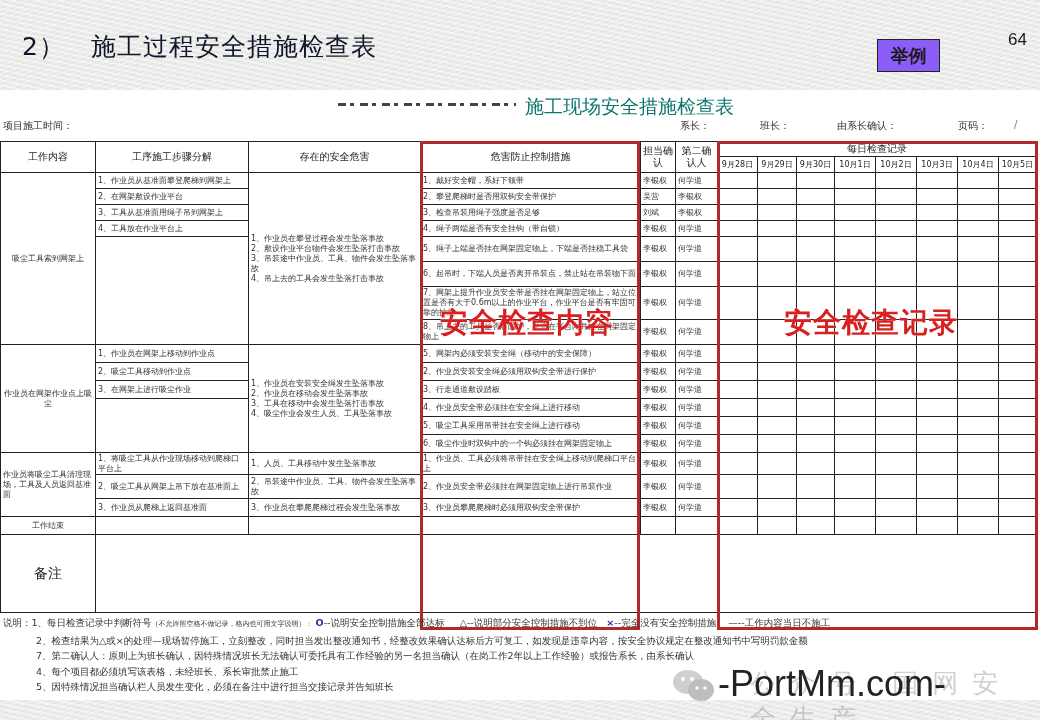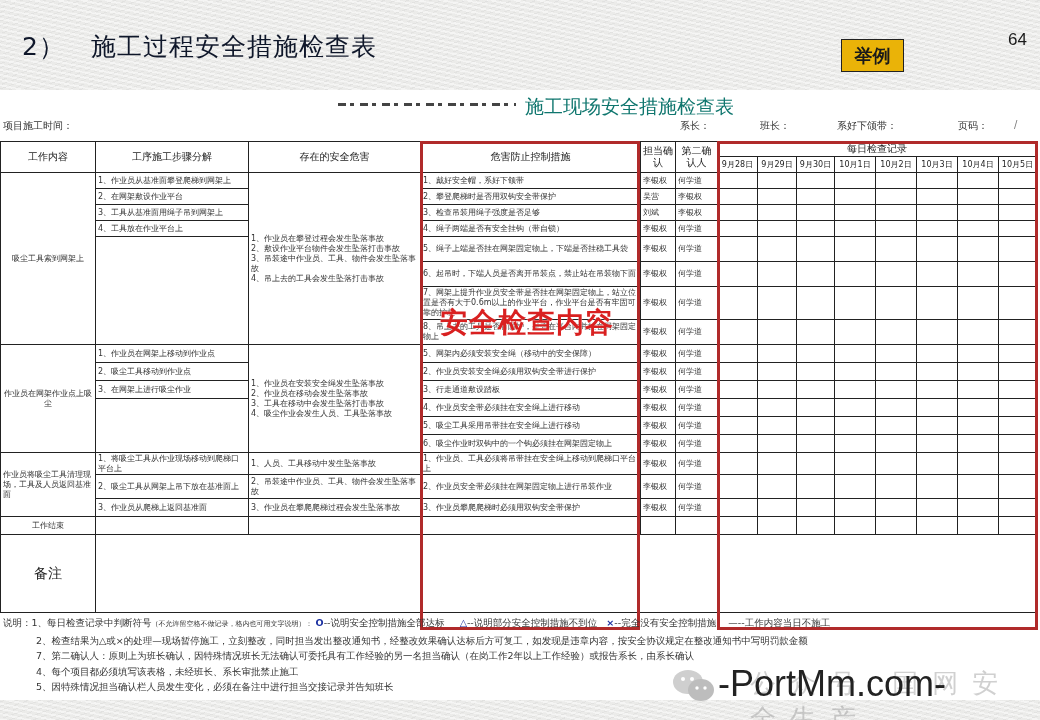--- a/index.html
+++ b/index.html
@@ -18,8 +18,8 @@
   }
   .slide-title .num { margin-right: 26px; }
   .example-box {
-    position: absolute; left: 841px; top: 39px; width: 63px; height: 33px;
-    border: 1.5px solid #222; background: #eab308;
+    position: absolute; left: 877px; top: 39px; width: 63px; height: 33px;
+    border: 1.5px solid #222; background: #8b5cf6;
     font-family: "DejaVu Serif", serif; font-weight: bold; font-size: 18px;
     display: flex; align-items: center; justify-content: center; color: #1a1a1a;
   }

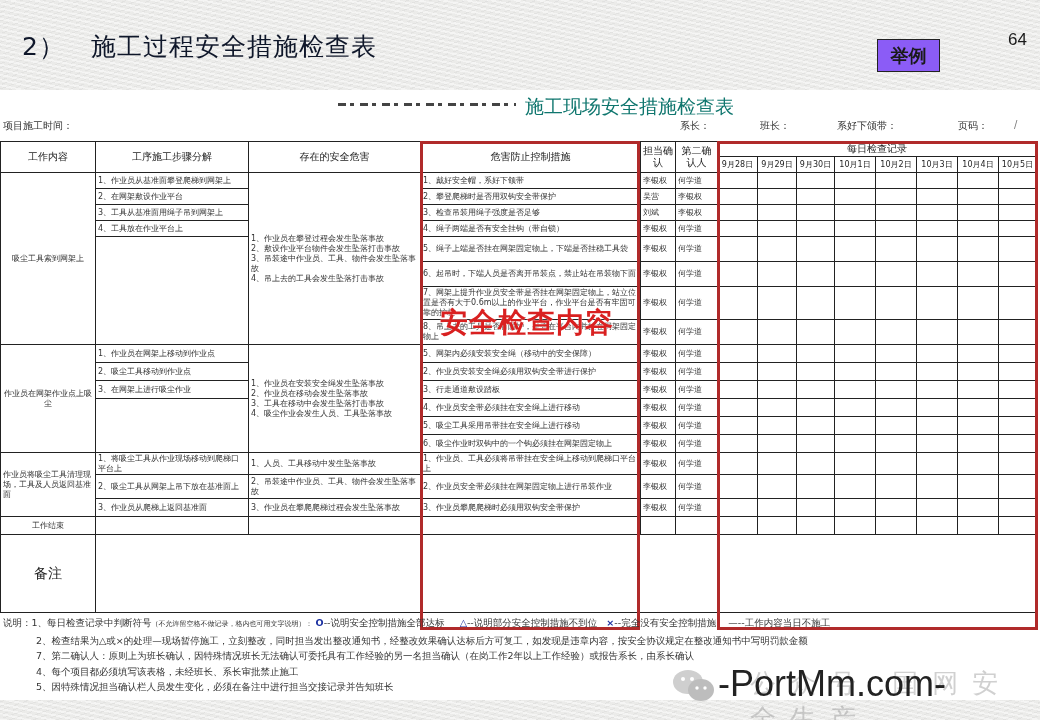--- a/index.html
+++ b/index.html
@@ -98,7 +98,7 @@
   <div class="meta-row" style="left:3px">项目施工时间：</div>
   <div class="meta-row" style="left:680px">系长：</div>
   <div class="meta-row" style="left:760px">班长：</div>
-  <div class="meta-row" style="left:837px">系好下颌带：</div>
+  <div class="meta-row" style="left:837px">由系长确认：</div>
   <div class="meta-row" style="left:958px">页码：</div>
   <div class="meta-row" style="left:1014px; color:#777">/</div>
 

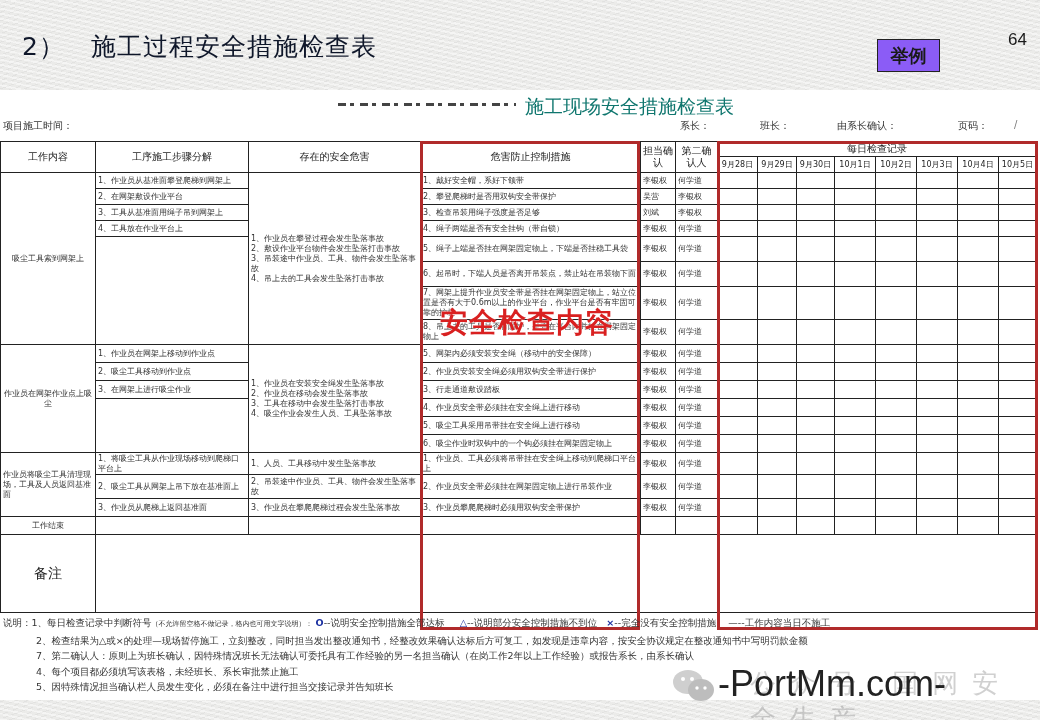--- a/index.html
+++ b/index.html
@@ -417,6 +417,7 @@
   <div class="overlay"></div>
   <div class="overlay2"></div>
   <div class="overlay-text" style="left:440px; top:214px">安全检查内容</div>
+  <div class="overlay-text" style="left:784px; top:214px">安全检查记录</div>
 
   <div class="notes">
     <div>

